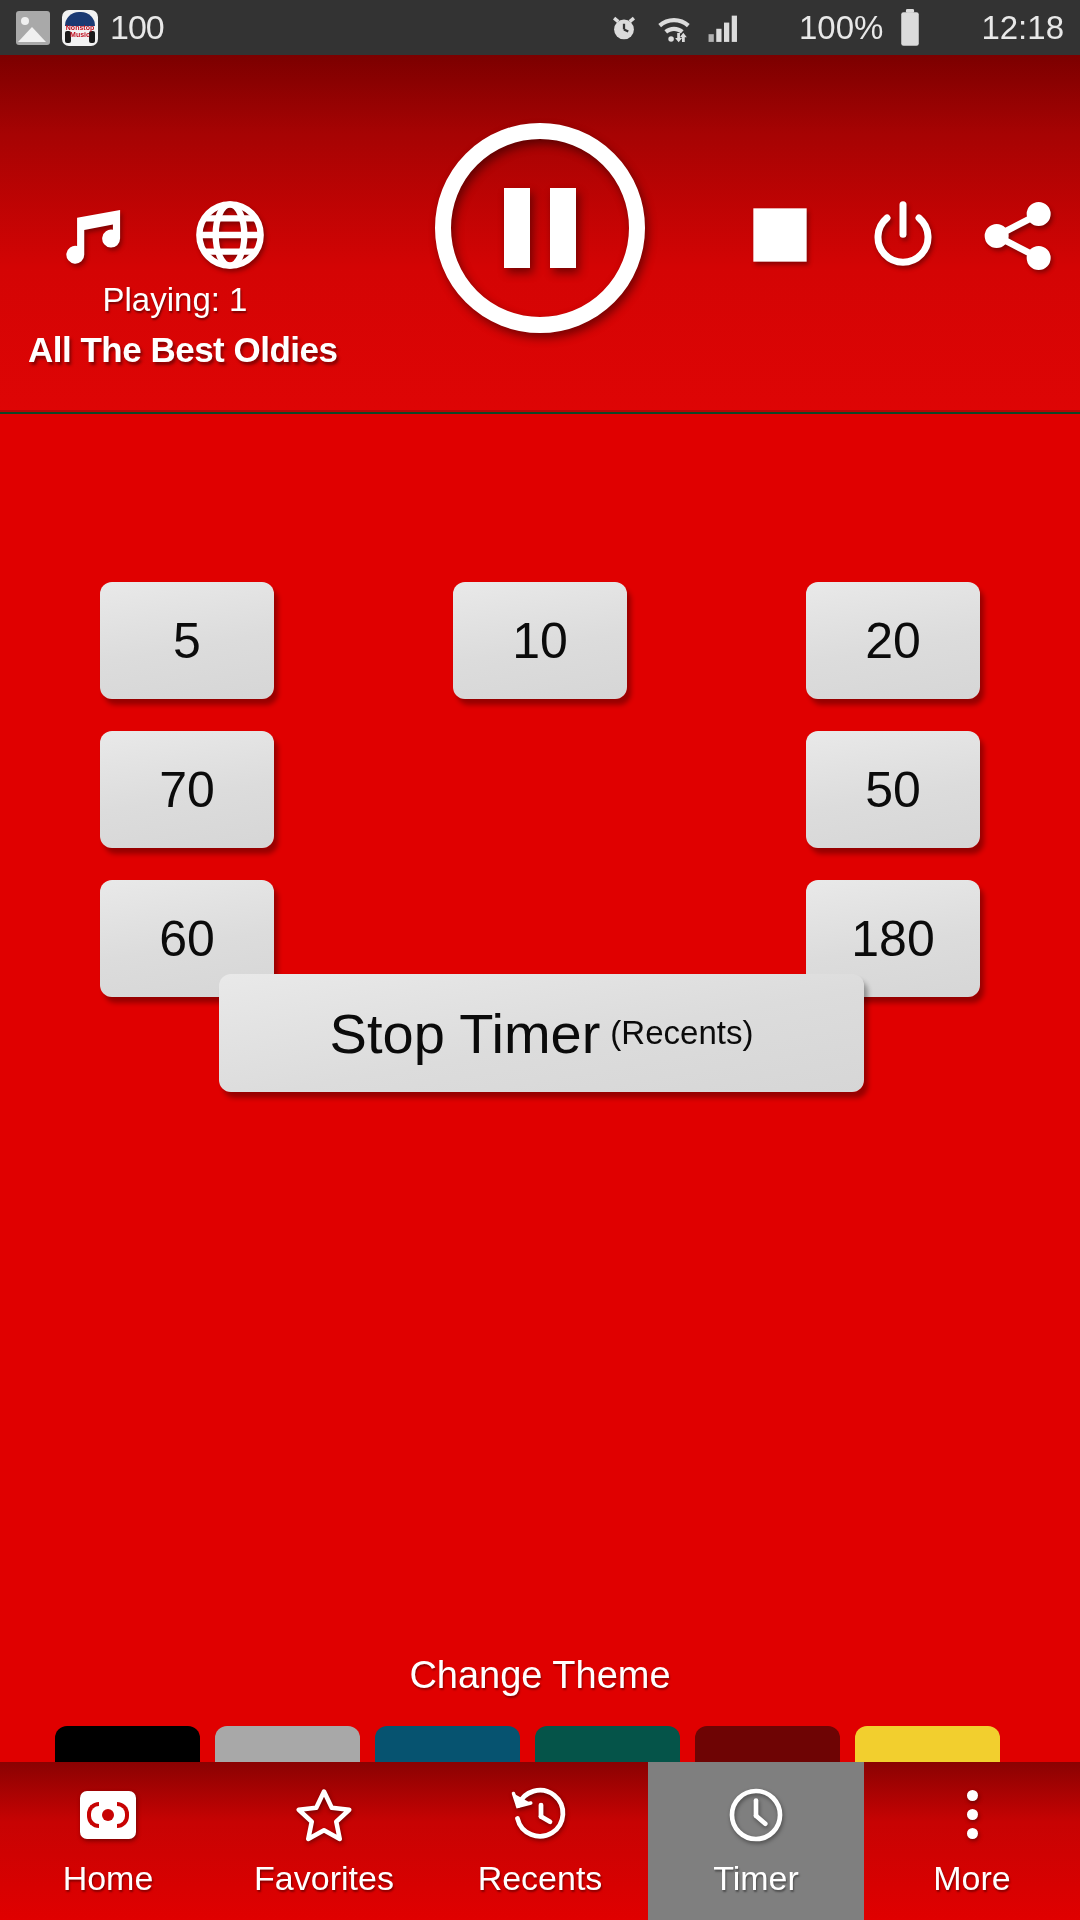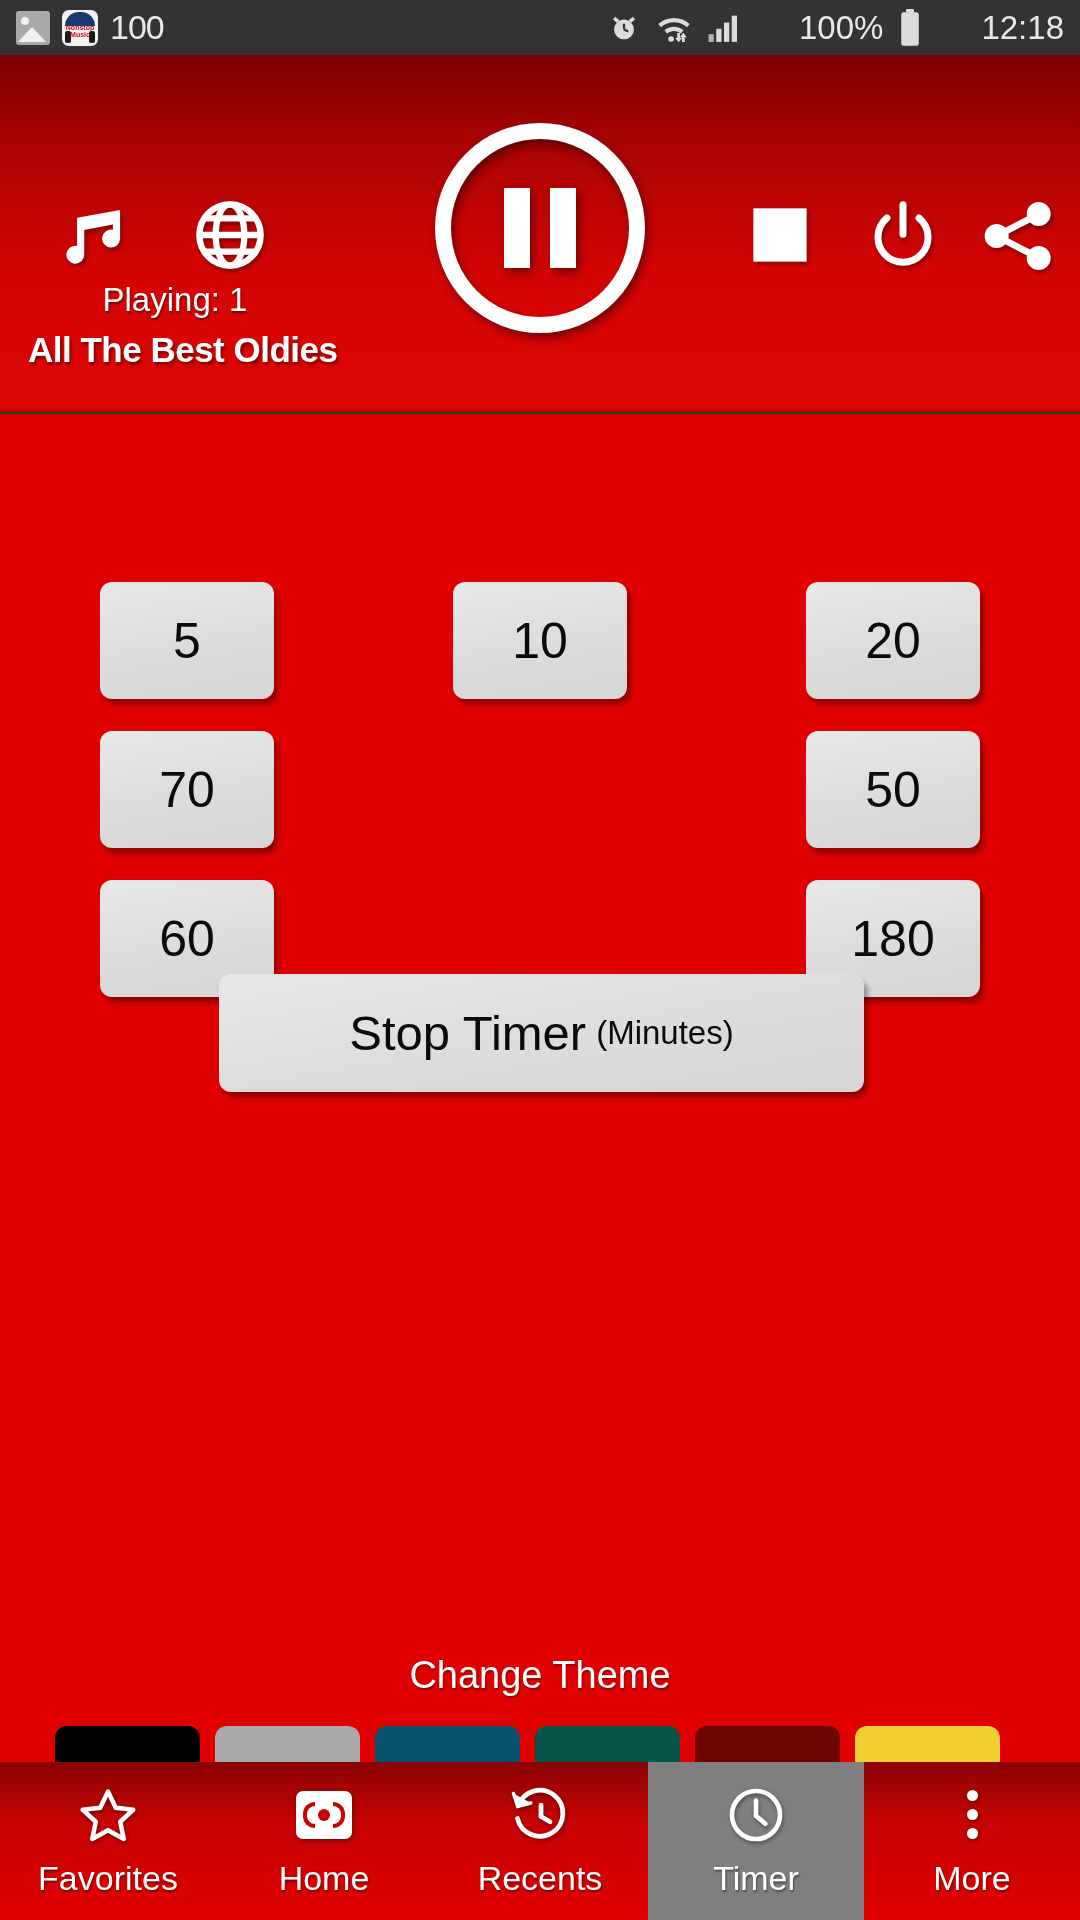--- a/index.html
+++ b/index.html
@@ -250,7 +250,7 @@
   }
   .stop-timer-btn .main-lbl {
     color: #0b0b0b;
-    font-size: 49px;
+    font-size: 56px;
   }
   .stop-timer-btn .sub-lbl {
     color: #0b0b0b;

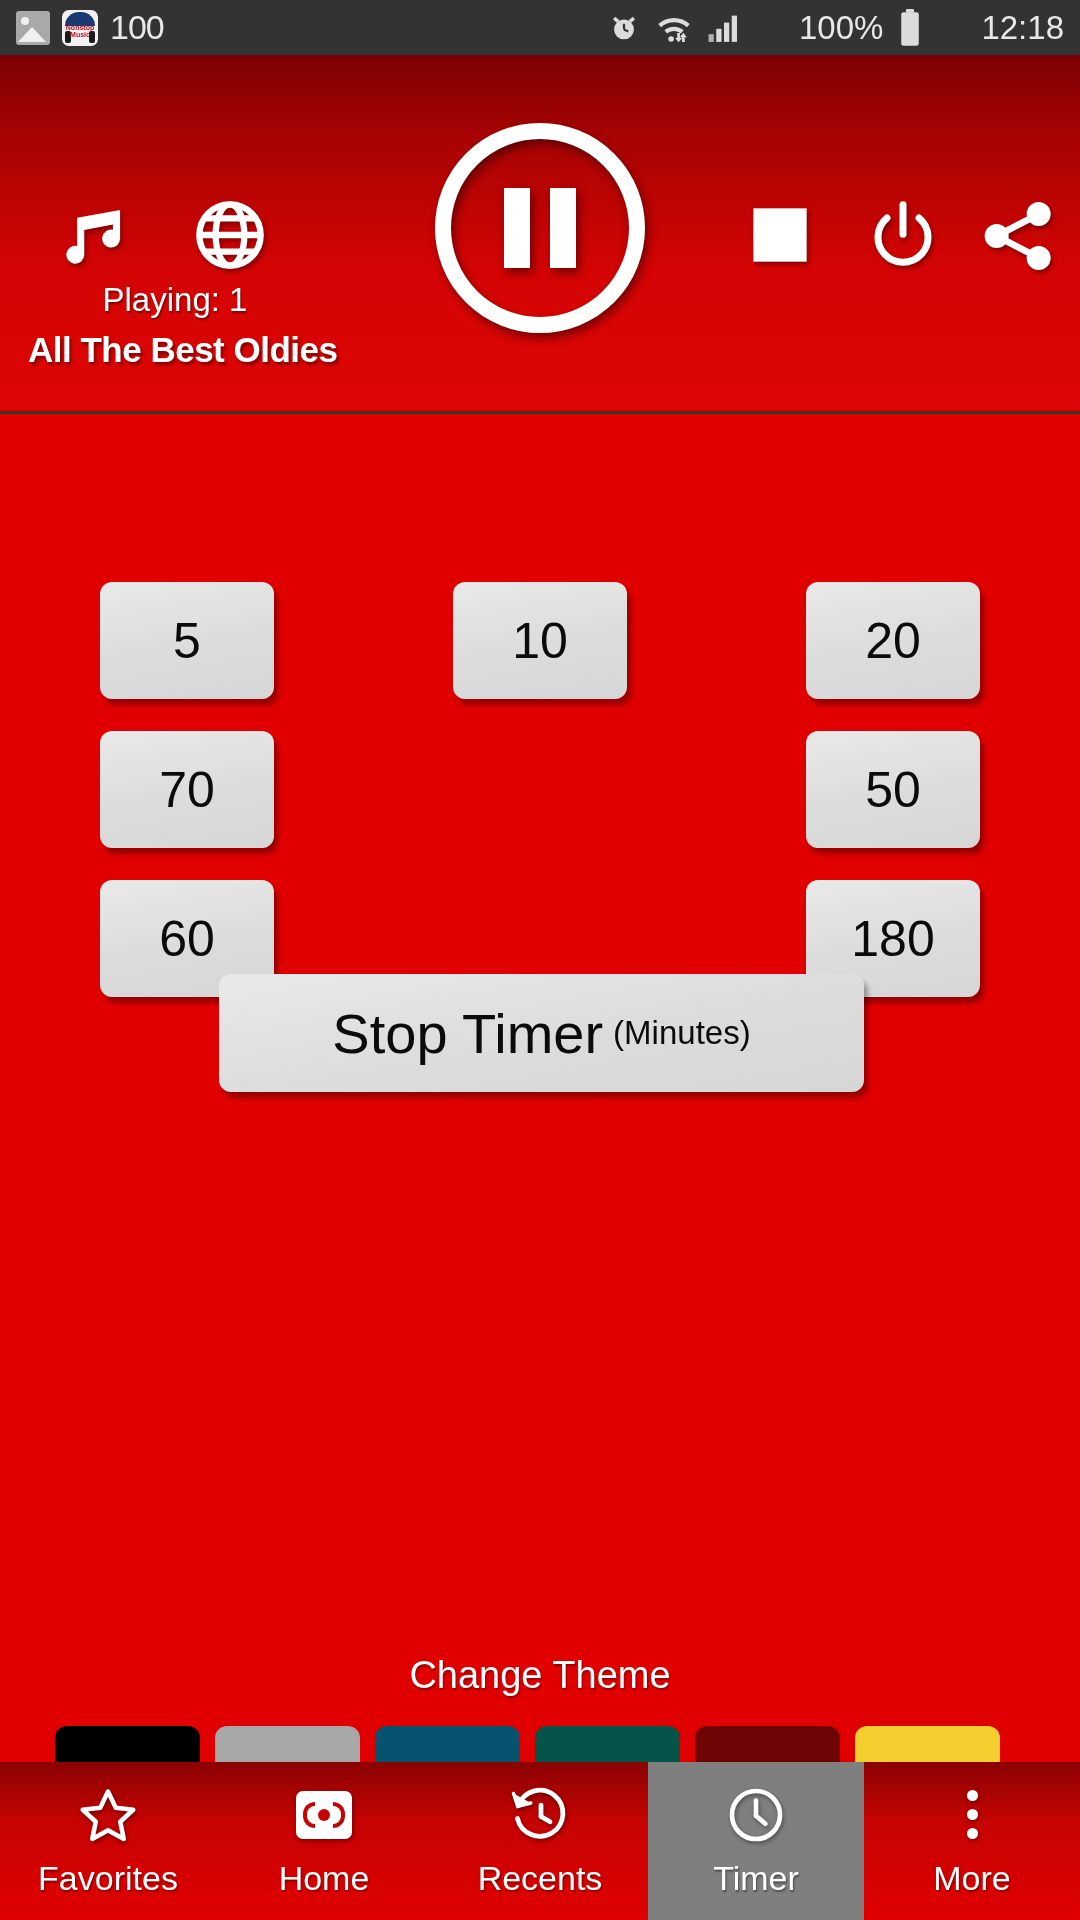--- a/index.html
+++ b/index.html
@@ -493,7 +493,7 @@
 
     <div class="stop-timer-btn">
       <span class="main-lbl">Stop Timer</span>
-      <span class="sub-lbl">(Minutes)</span>
+      <span class="sub-lbl">(Recents)</span>
     </div>
 
     <div class="change-theme-label">Change Theme</div>

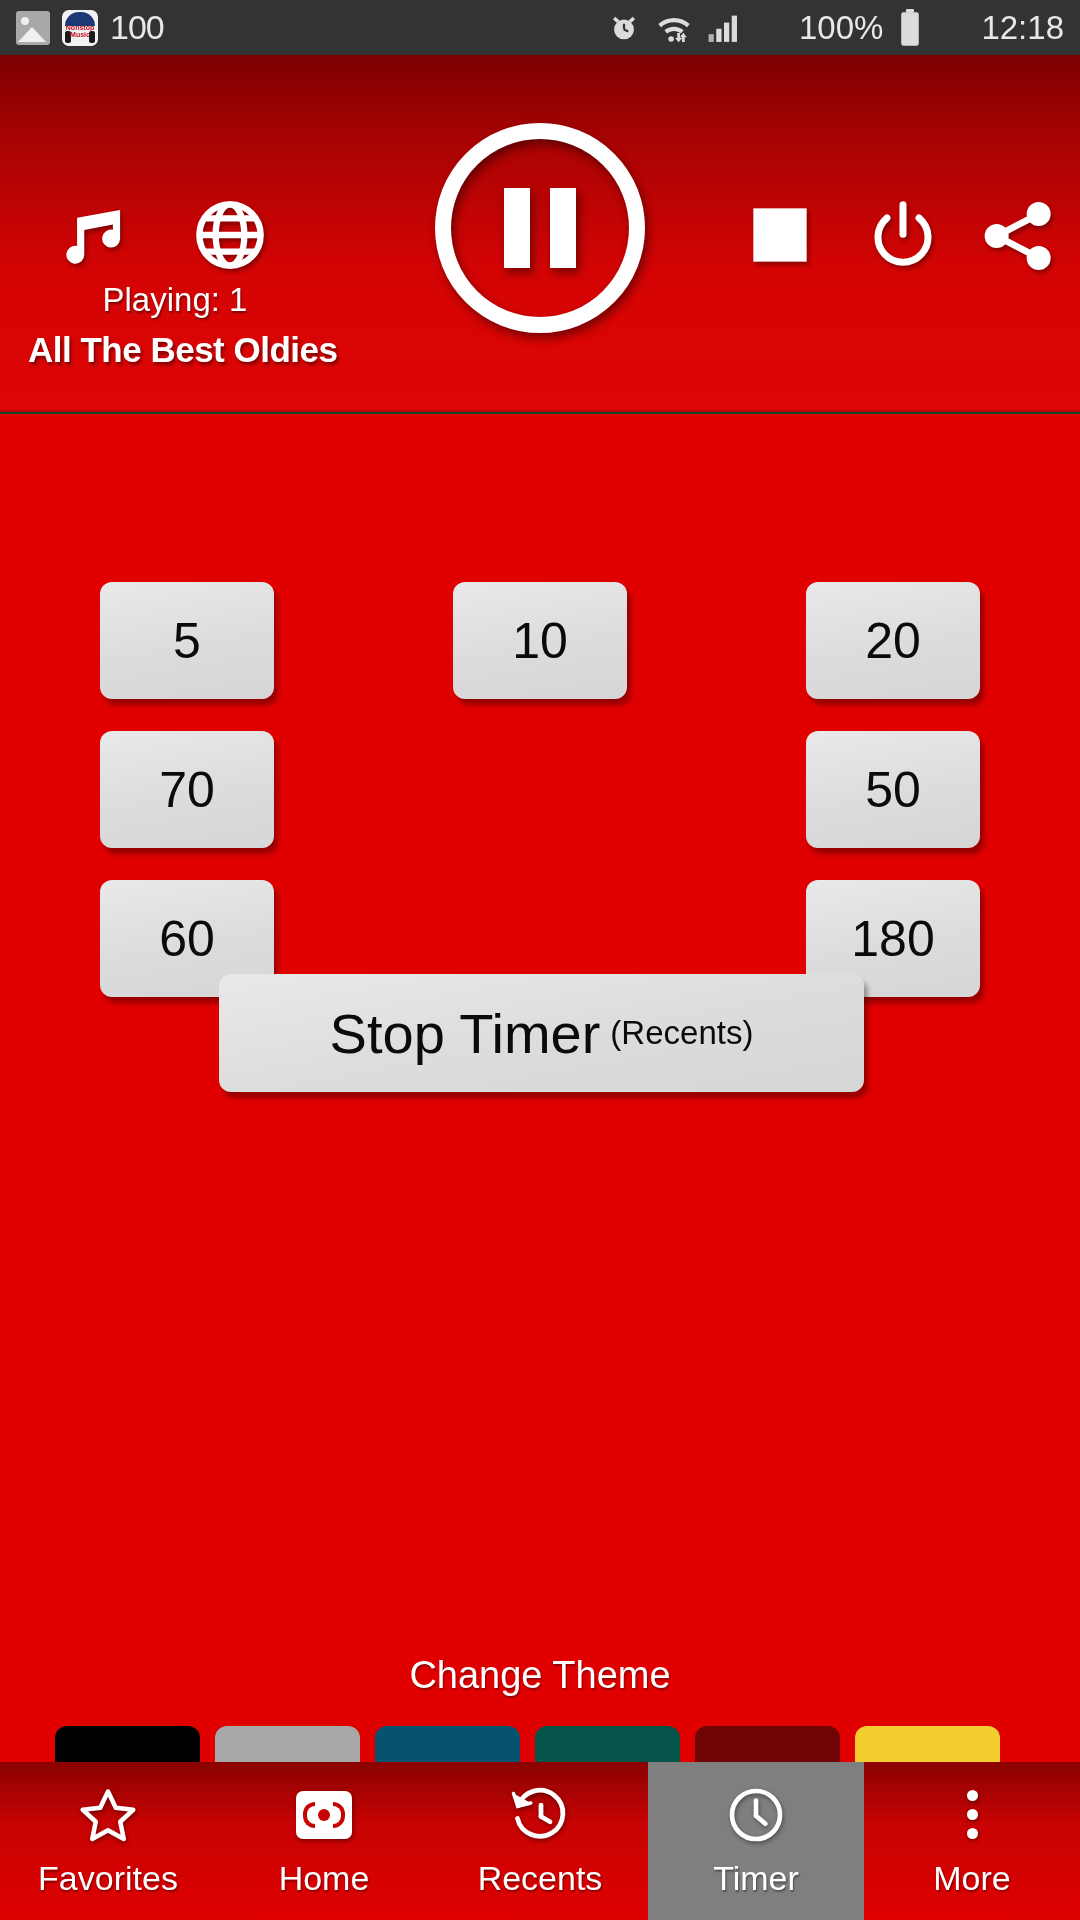--- a/index.html
+++ b/index.html
@@ -512,15 +512,6 @@
 
     <div class="nav-item">
       <div class="nav-icon">
-        <svg width="60" height="60" viewBox="0 0 24 24" fill="none" stroke="#ffffff" stroke-width="1.8" stroke-linejoin="round">
-          <polygon points="12,2.6 15.1,9.1 22.1,9.9 16.9,14.7 18.3,21.6 12,18.1 5.7,21.6 7.1,14.7 1.9,9.9 8.9,9.1"></polygon>
-        </svg>
-      </div>
-      <div class="nav-label">Favorites</div>
-    </div>
-
-    <div class="nav-item">
-      <div class="nav-icon">
         <div class="home-radio-icon">
           <span class="arcl"></span>
           <span class="dot"></span>
@@ -528,6 +519,15 @@
         </div>
       </div>
       <div class="nav-label">Home</div>
+    </div>
+
+    <div class="nav-item">
+      <div class="nav-icon">
+        <svg width="60" height="60" viewBox="0 0 24 24" fill="none" stroke="#ffffff" stroke-width="1.8" stroke-linejoin="round">
+          <polygon points="12,2.6 15.1,9.1 22.1,9.9 16.9,14.7 18.3,21.6 12,18.1 5.7,21.6 7.1,14.7 1.9,9.9 8.9,9.1"></polygon>
+        </svg>
+      </div>
+      <div class="nav-label">Favorites</div>
     </div>
 
     <div class="nav-item">

